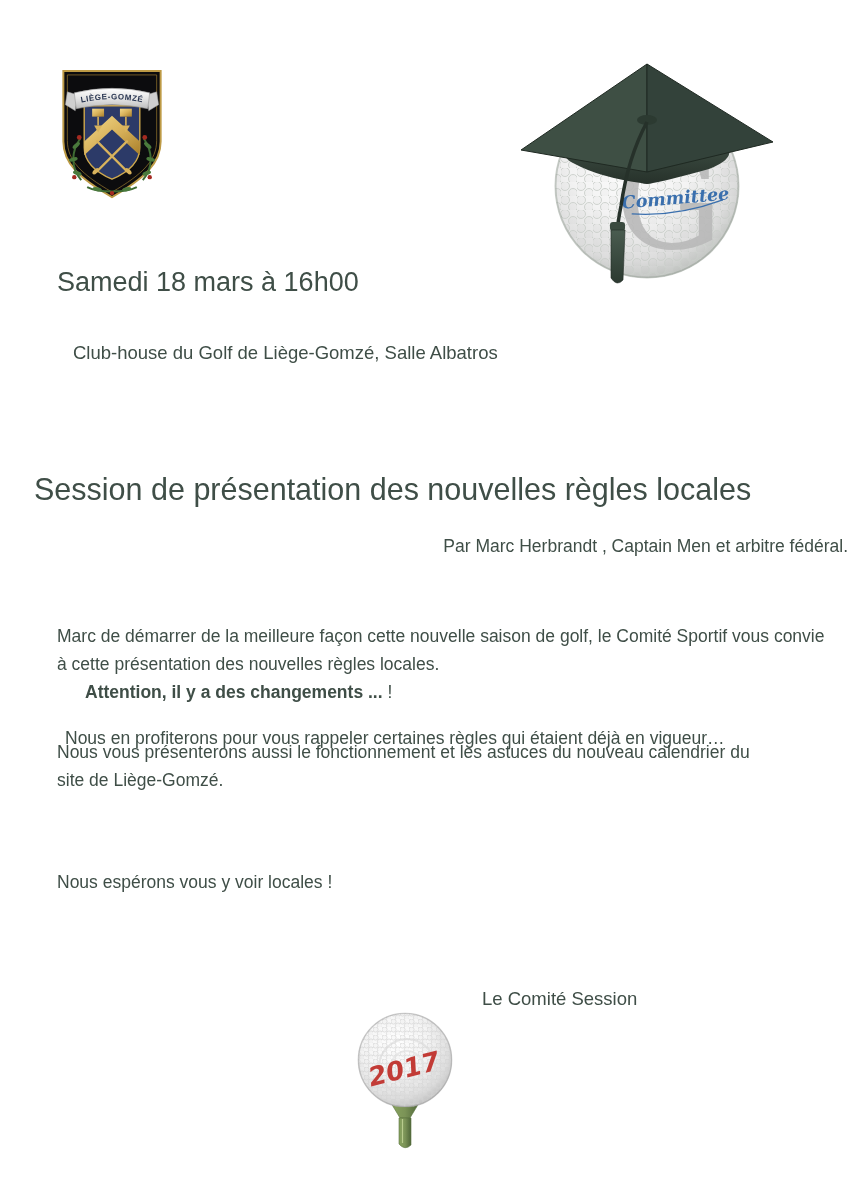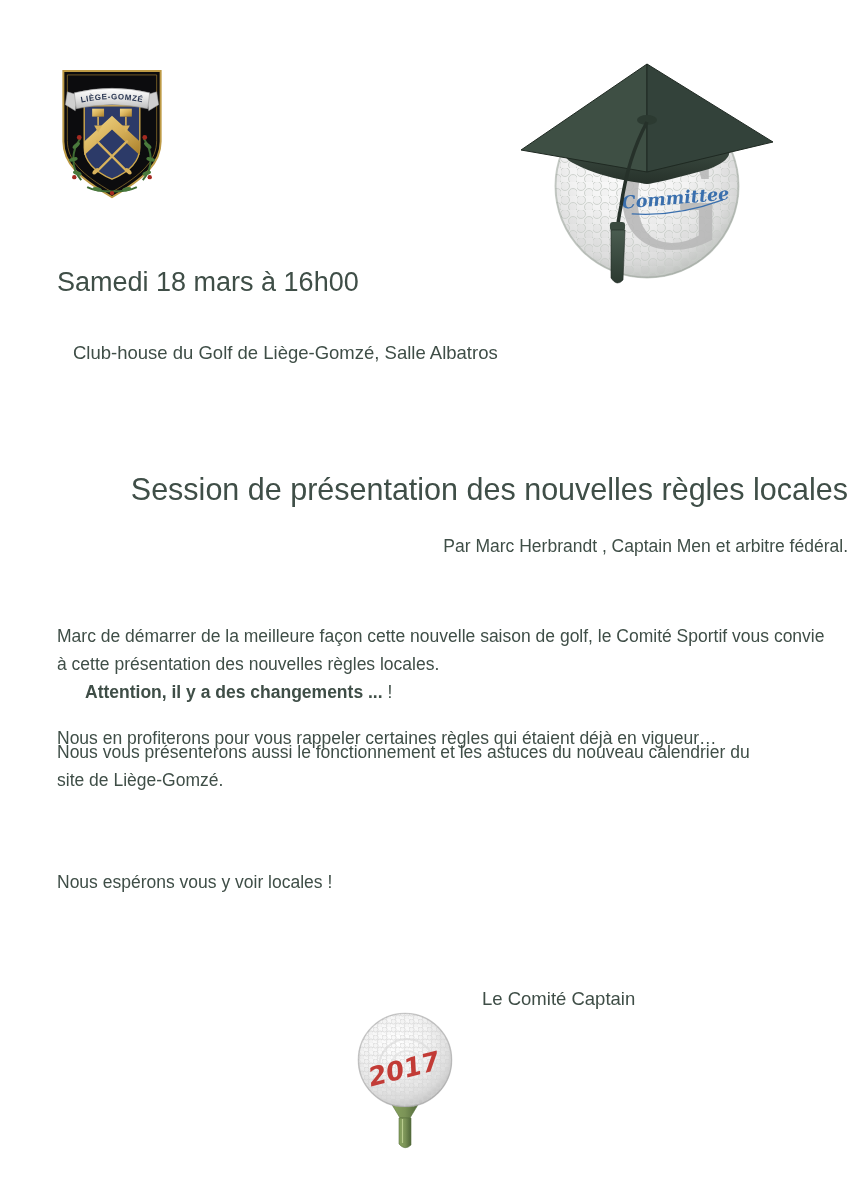--- a/index.html
+++ b/index.html
@@ -12,7 +12,7 @@
   .committee-svg  { left:513px; top:56px;  width:268px; height:232px; }
   .event-date     { left:57px;  top:266px; font-size:27px; line-height:32px; font-weight:normal; margin:0; }
   .event-location { left:57px;  top:325px; font-size:18.5px; line-height:24px; margin:16px; }
-  .session-title  { left:34px;  top:470px; width:814px; text-align:right; white-space:nowrap;
+  .session-title  { left:34px;  top:470px; width:814px; text-align:left; white-space:nowrap;
                     font-size:30.5px; line-height:38px; font-weight:normal; margin:0; }
   .presenter      { left:0;     top:533px; width:848px; text-align:right; font-size:17.5px; line-height:26px; margin:0; }
   .body-par       { left:57px;  width:772px; font-size:17.5px; line-height:28px; margin:0; }

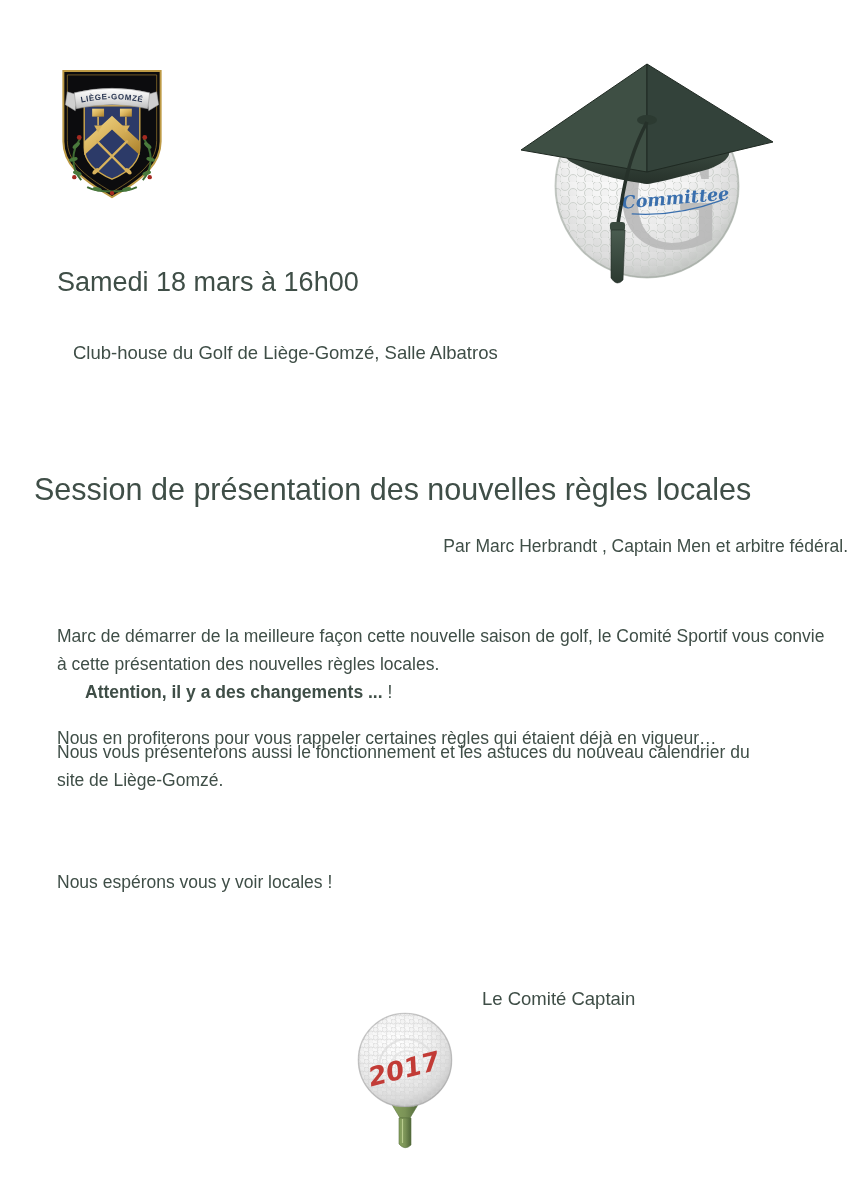--- a/index.html
+++ b/index.html
@@ -17,7 +17,7 @@
   .presenter      { left:0;     top:533px; width:848px; text-align:right; font-size:17.5px; line-height:26px; margin:0; }
   .body-par       { left:57px;  width:772px; font-size:17.5px; line-height:28px; margin:0; }
   .p-intro        { top:622px; }
-  .p-reminder     { top:724px; }
+  .p-reminder     { top:724px;margin-left:8px; }
   .p-calendar     { top:738px; max-width:710px; }
   .p-closing      { top:868px; }
   .signature      { left:482px; top:986px; font-size:18.5px; line-height:26px; margin:0; }

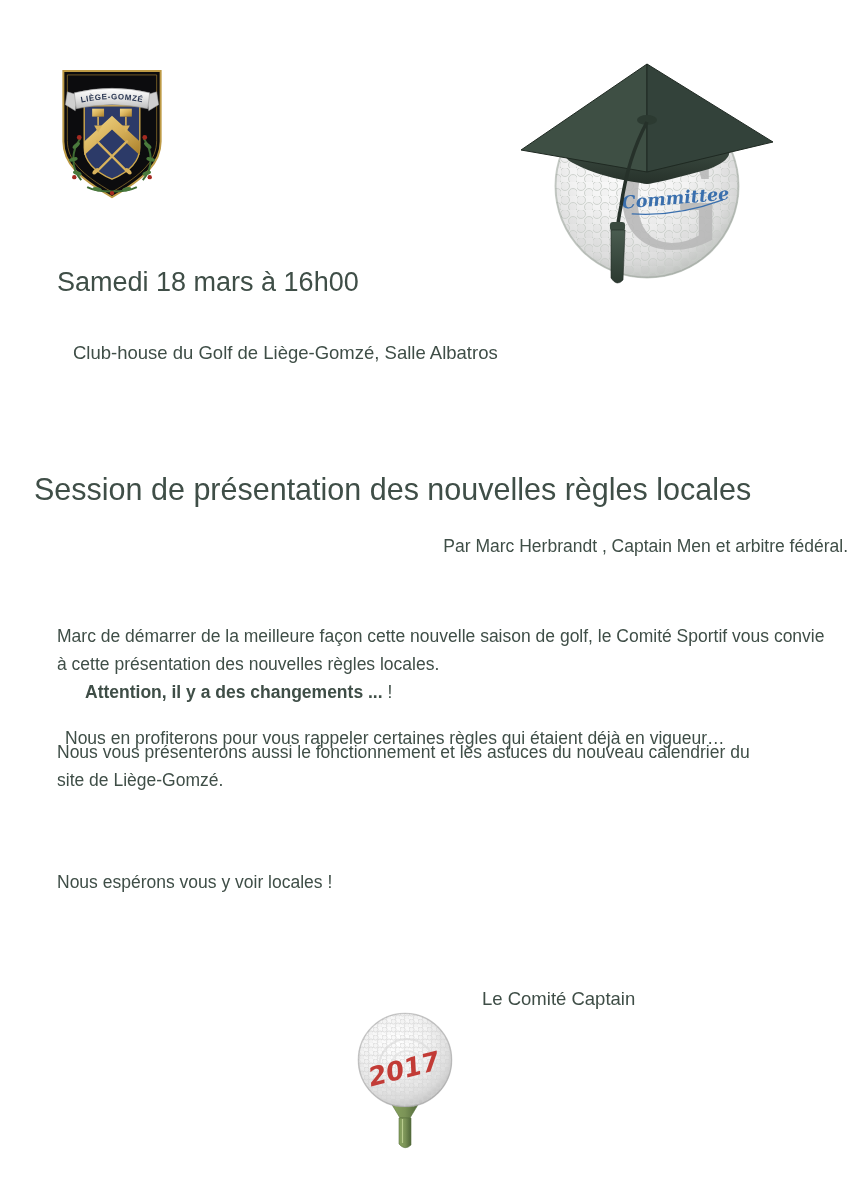--- a/index.html
+++ b/index.html
@@ -172,7 +172,7 @@
   <p class="abs body-par p-calendar">Nous vous présenterons aussi le fonctionnement et les astuces du nouveau calendrier du site de Liège-Gomzé.</p>
   <p class="abs body-par p-closing">Nous espérons vous y voir locales !</p>
 
-  <p class="abs signature">Le Comité Captain</p>
+  <p class="abs signature">Le Comité Session</p>
 
   <svg class="abs ball2017-svg" viewBox="0 0 100 140" aria-hidden="true">
     <defs>

